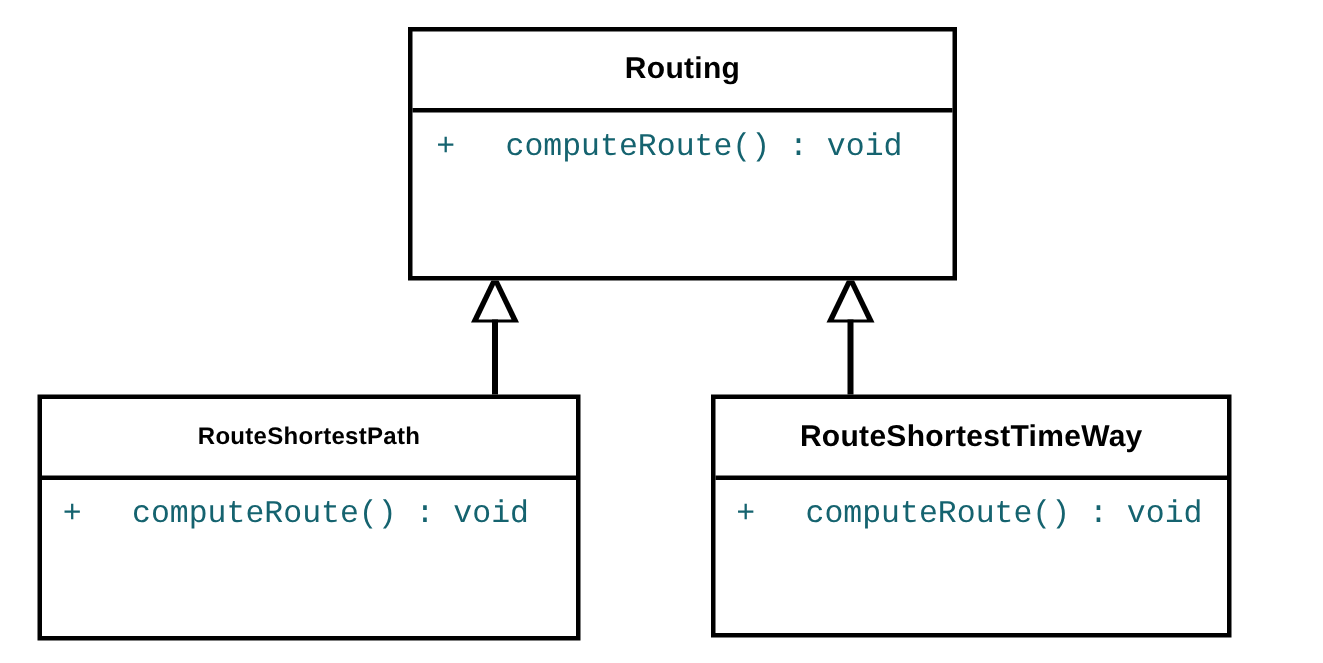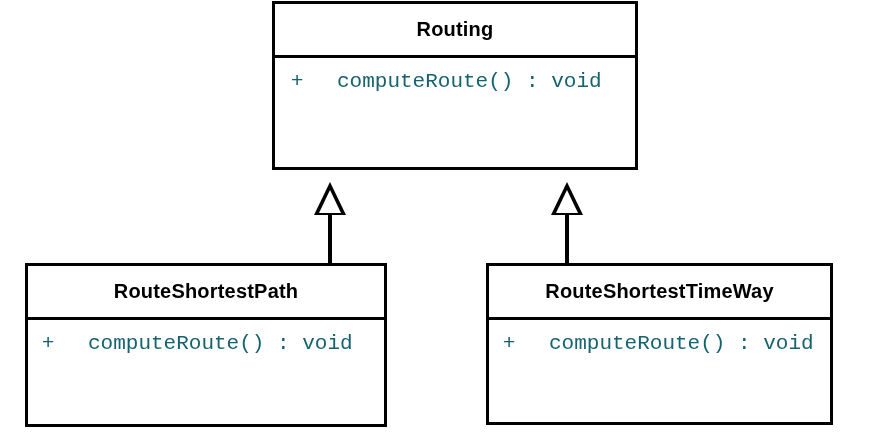--- a/index.html
+++ b/index.html
@@ -62,7 +62,7 @@
   
   #class-routing {
     left: 272px;
-    top: 1px;
+    top: 18px;
     width: 366px;
     height: 169px;
   }

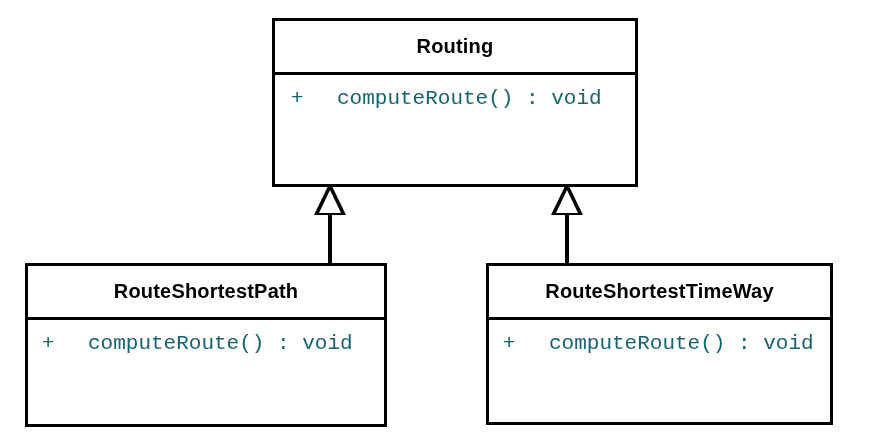--- a/index.html
+++ b/index.html
@@ -85,7 +85,7 @@
   }
   #class-route-shortest-path .uml-class-name {
     height: 54px;
-    font-size: 20px;
+    font-size: 16px;
   }
   #class-route-shortest-path .uml-member {
     font-size: 21px;

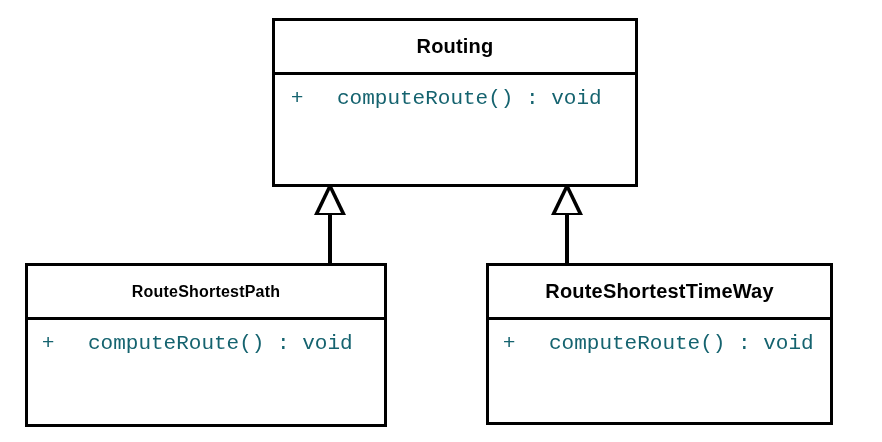--- a/index.html
+++ b/index.html
@@ -95,7 +95,7 @@
 
   
   #class-route-shortest-time-way {
-    left: 486px;
+    left: 474px;
     top: 263px;
     width: 347px;
     height: 162px;

